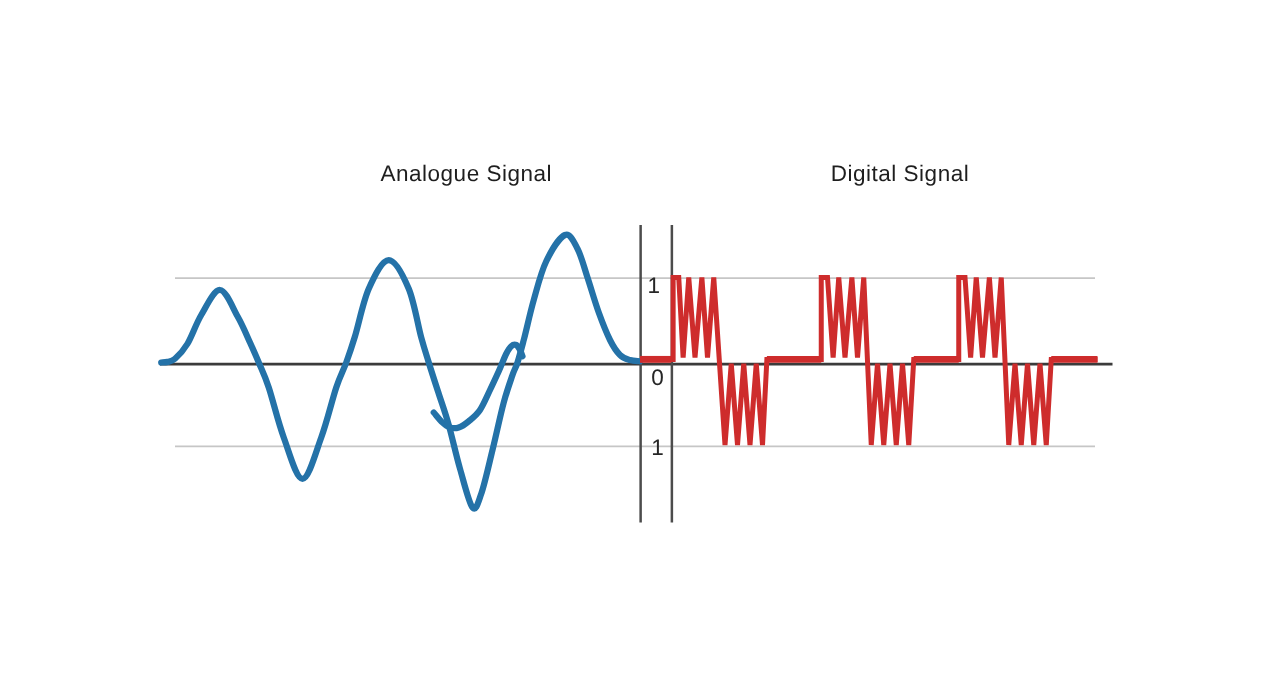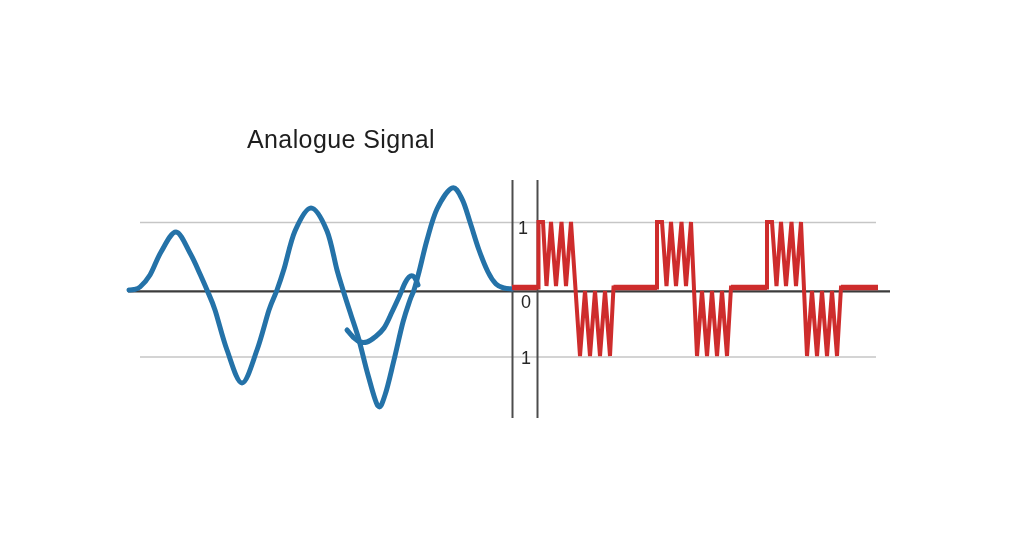--- a/index.html
+++ b/index.html
@@ -13,11 +13,12 @@
   .fig-title{
     position:absolute;
     transform:translate(-50%,-50%);
-    font-size:25px;
+    font-size:18px;
     font-weight:400;
     color:#1e1e1e;
     letter-spacing:0.4px;
     white-space:nowrap;
+    margin-left:32px;
   }
   .fig-title.analogue{left:341px;top:139px;}
   .fig-title.digital{left:688px;top:139px;}

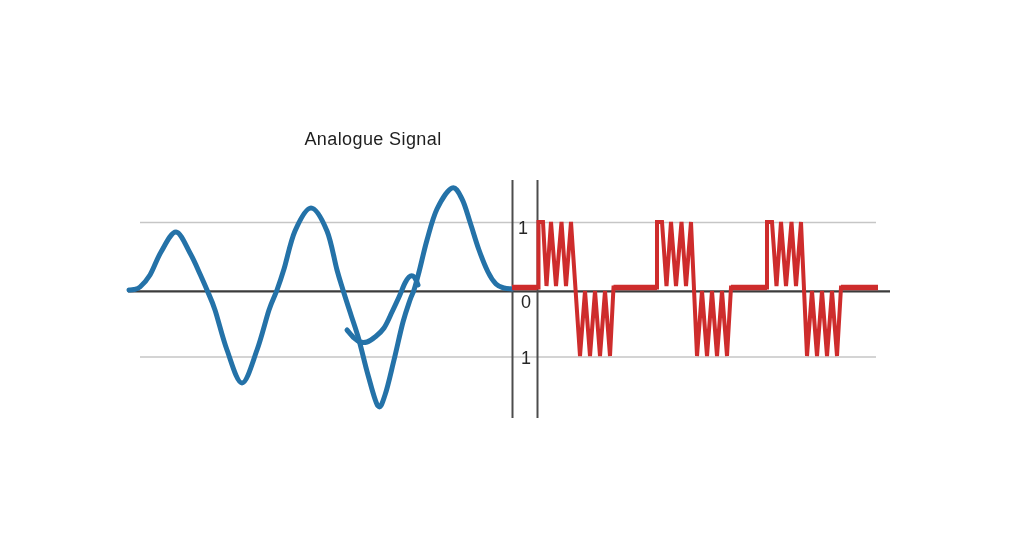--- a/index.html
+++ b/index.html
@@ -41,6 +41,7 @@
 
   <div class="fig-title analogue">Analogue Signal</div>
 
+  <div class="fig-title digital">Digital Signal</div>
 
   <svg id="chart-svg" class="chart" width="1024" height="559" viewBox="0 0 1024 559">
       <line x1="140" y1="222.5" x2="876" y2="222.5" stroke="#c6c6c6" stroke-width="1.4"></line>

